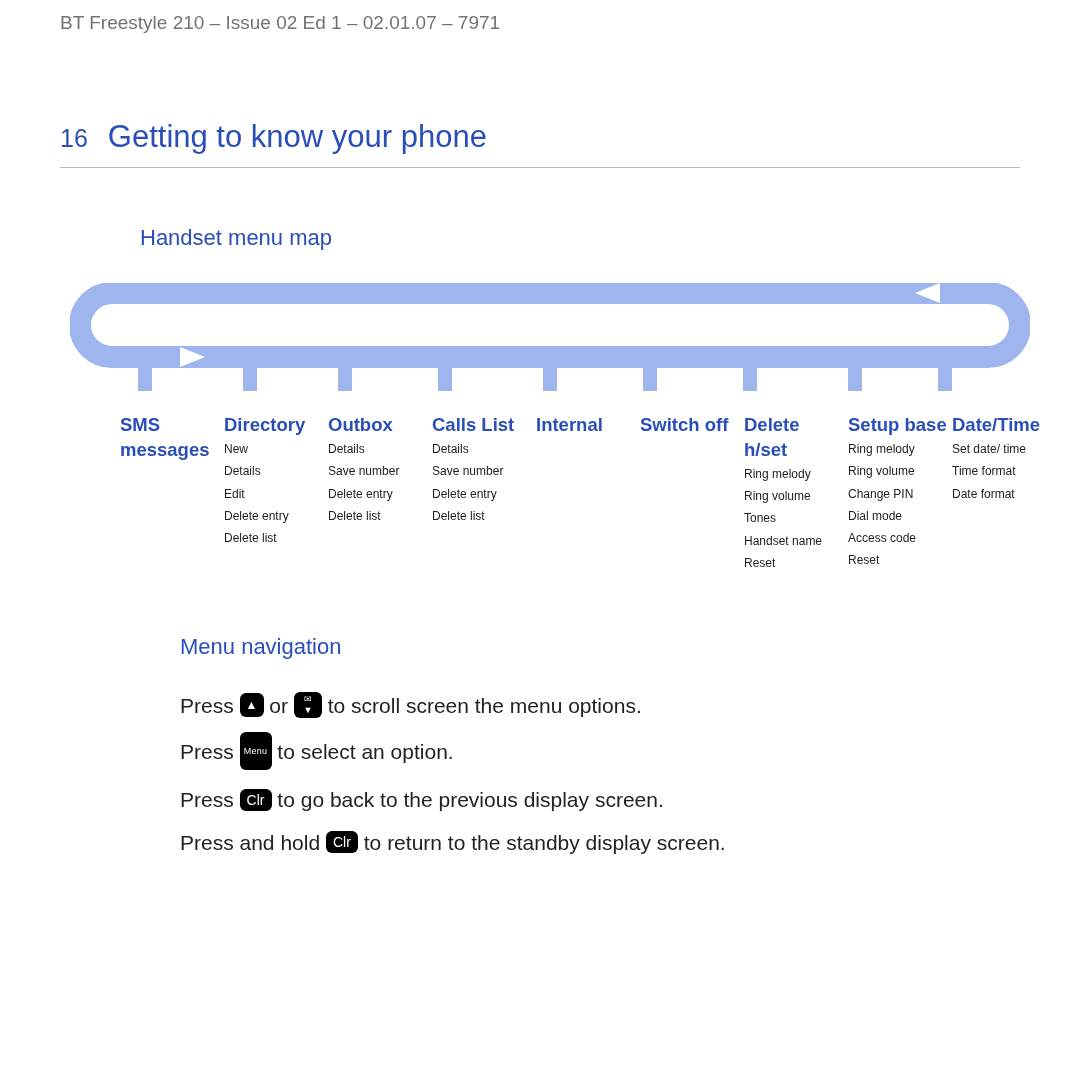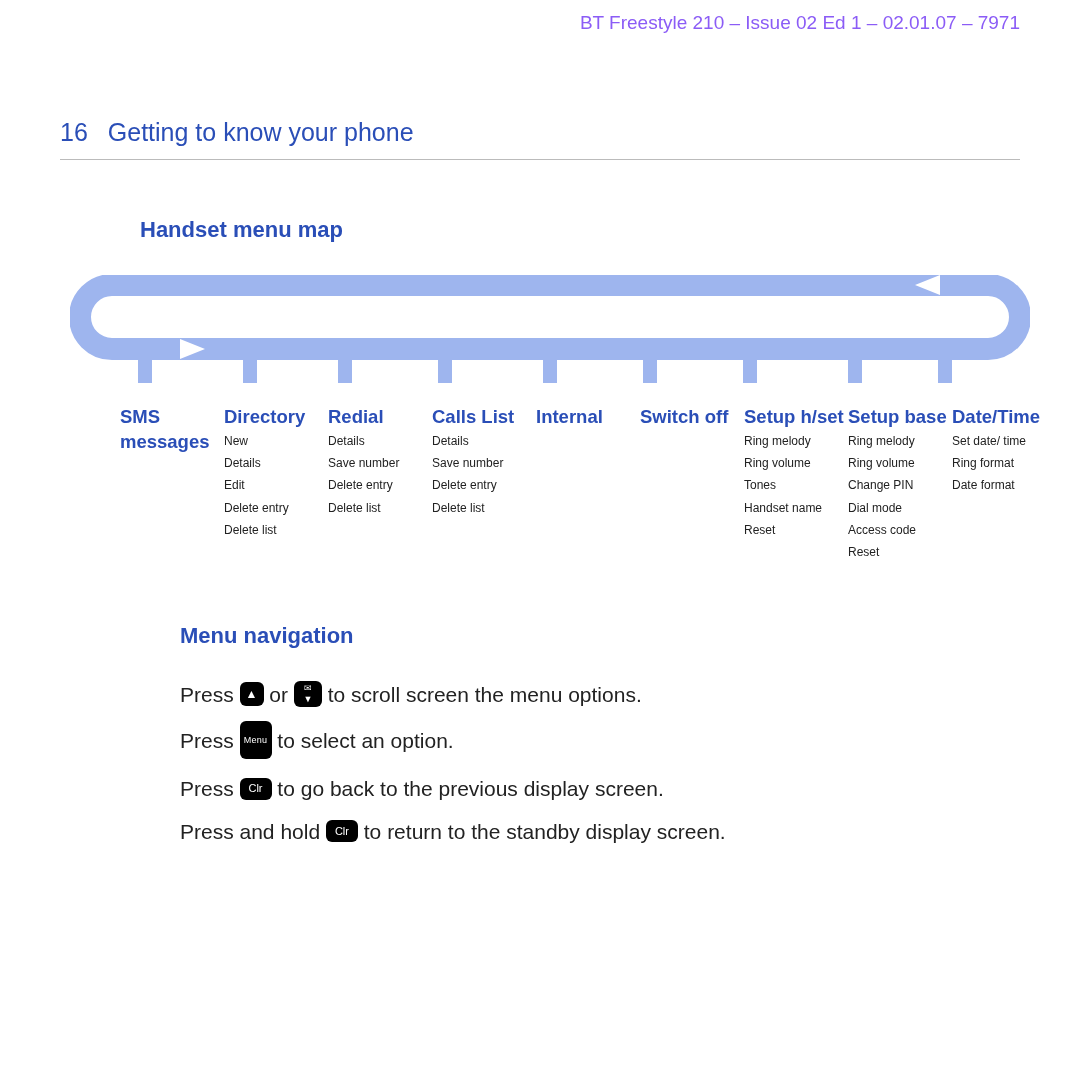--- a/index.html
+++ b/index.html
@@ -16,9 +16,9 @@
     box-sizing: border-box;
   }
   .doc-header {
-    text-align: right;
+    text-align: left;
     font-size: 19px;
-    color: #8b5cf6;
+    color: #737373;
     margin-bottom: 80px;
   }
   .page-title-row {

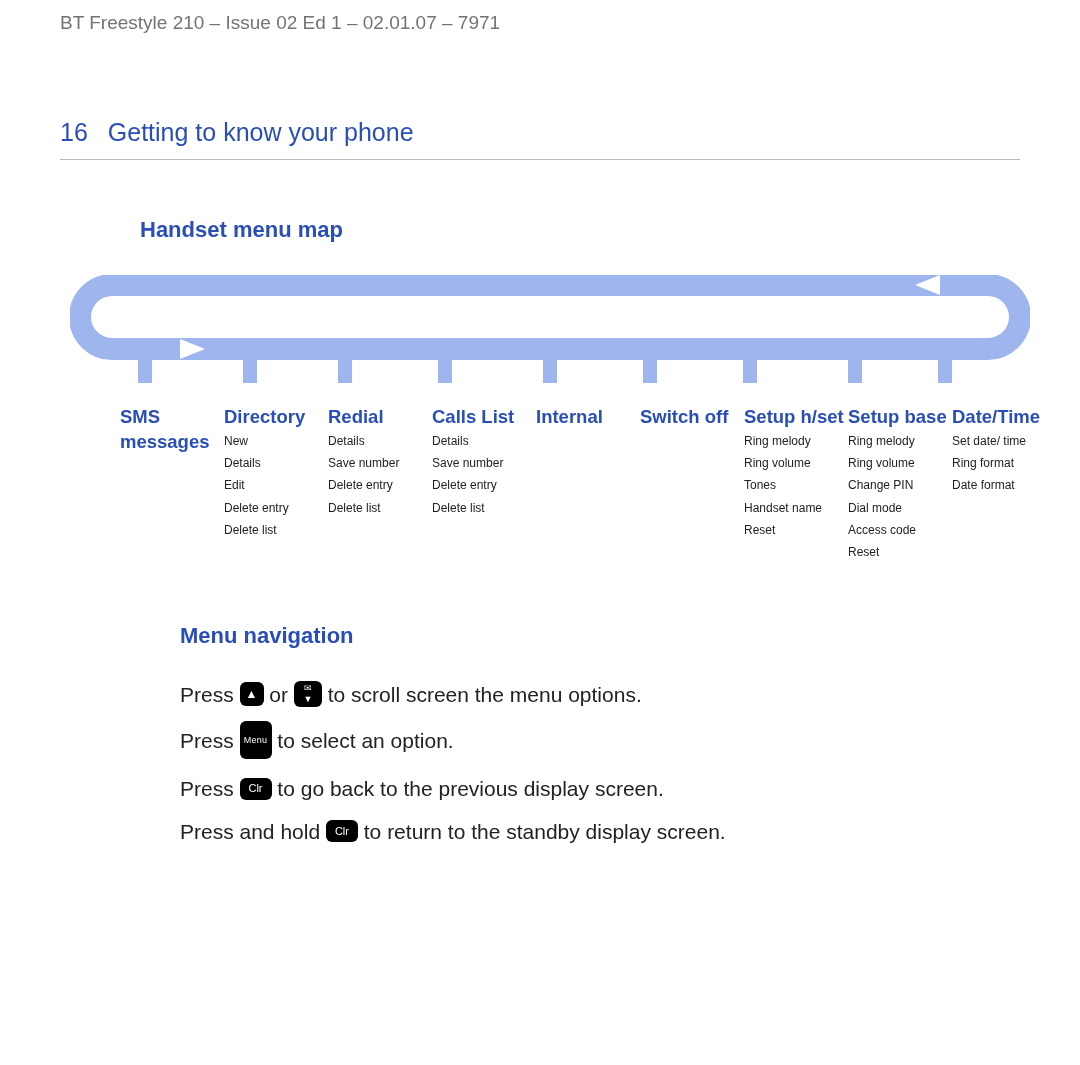--- a/index.html
+++ b/index.html
@@ -35,7 +35,7 @@
   }
   .page-title {
     color: #2a4eb7;
-    font-size: 25px;
+    font-size: 31px;
     font-weight: 400;
   }
   .section-title {

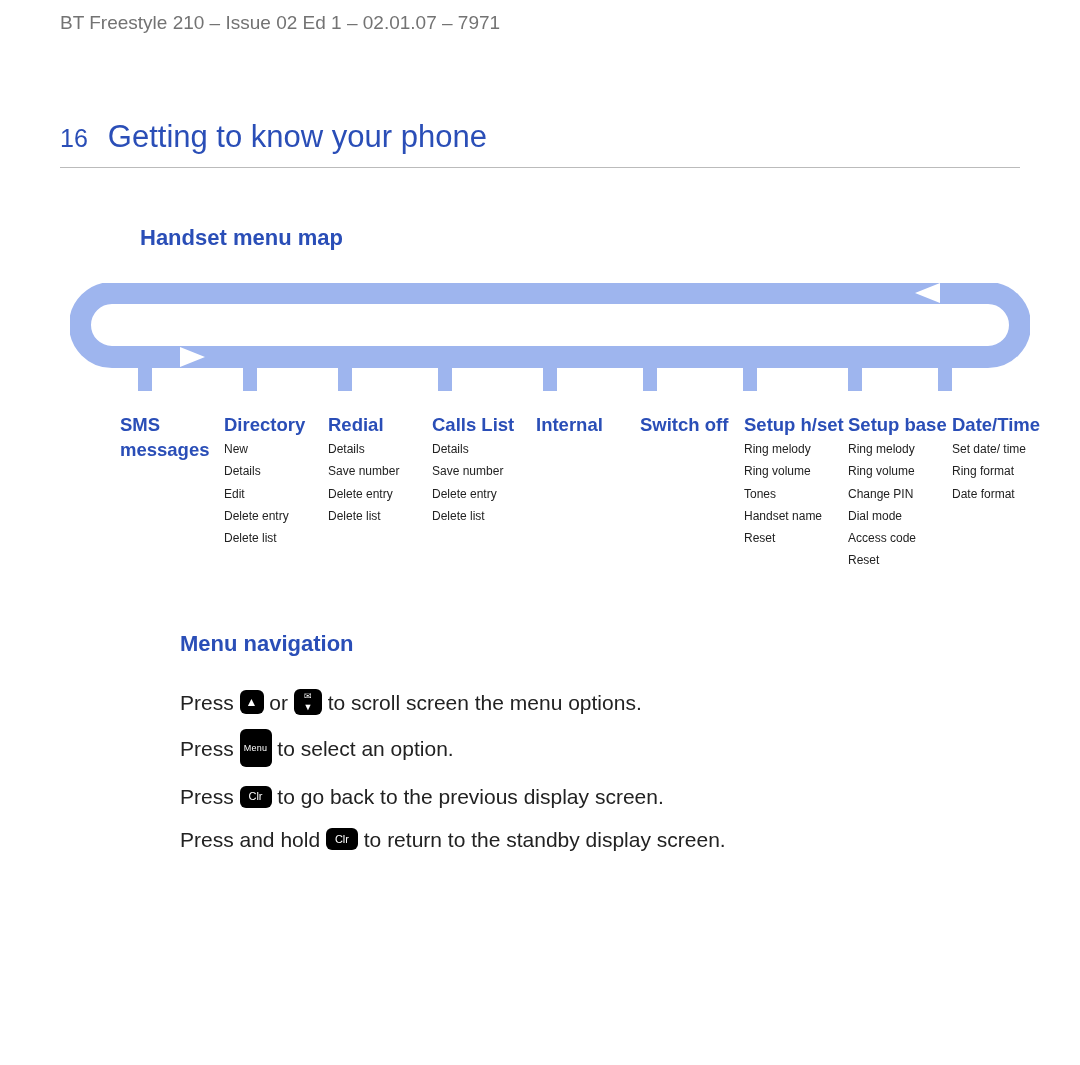--- a/index.html
+++ b/index.html
@@ -41,7 +41,7 @@
   .section-title {
     color: #2a4eb7;
     font-size: 22px;
-    font-weight: 700;
+    font-weight: 400;
     margin-left: 80px;
     margin-bottom: 30px;
   }

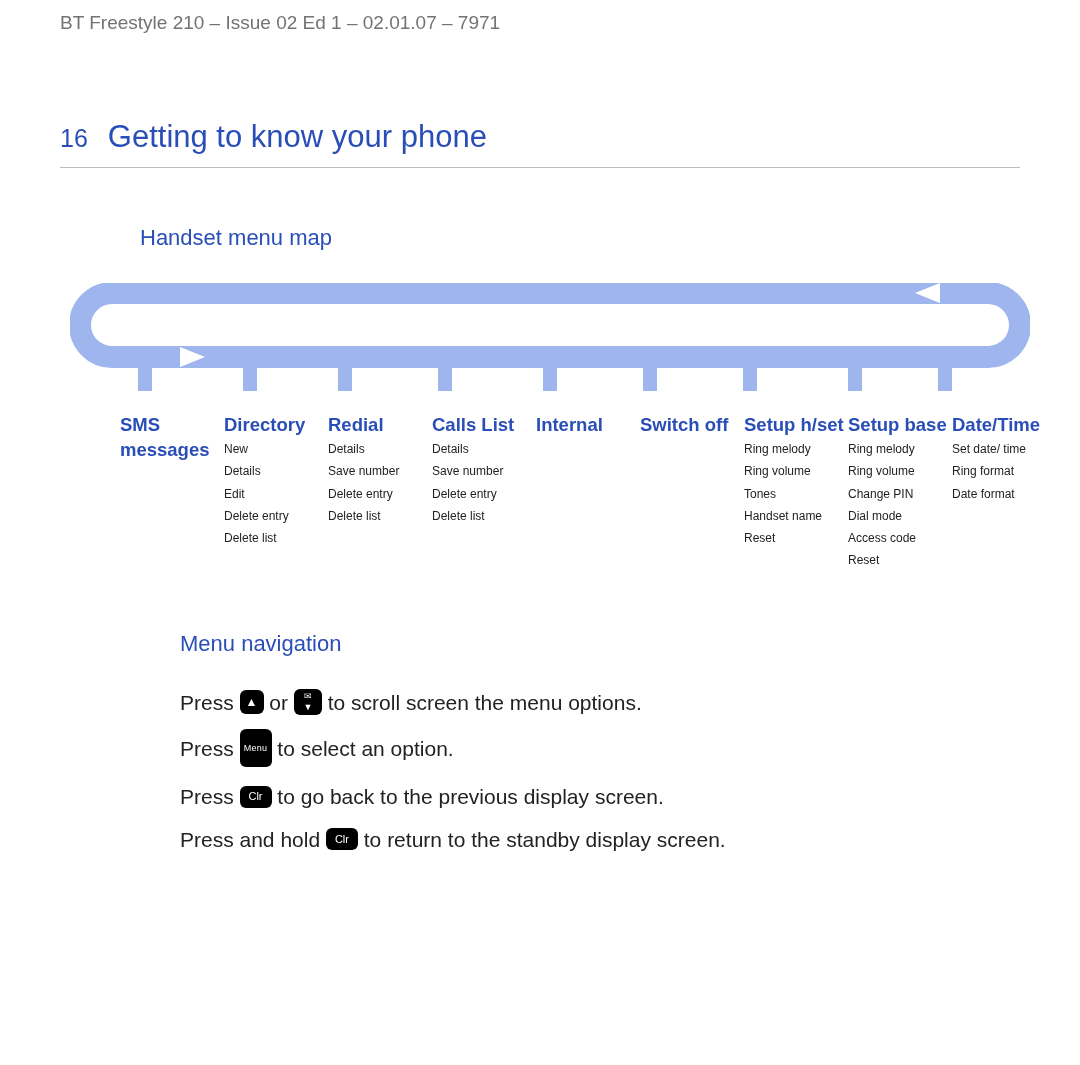--- a/index.html
+++ b/index.html
@@ -154,7 +154,7 @@
         </ul>
     </div>
     <div class="menu-col" style="width:100px">
-      <h4>Redial</h4>
+      <h4>Outbox</h4>
       <ul>
           <li>Details</li>
           <li>Save number</li>

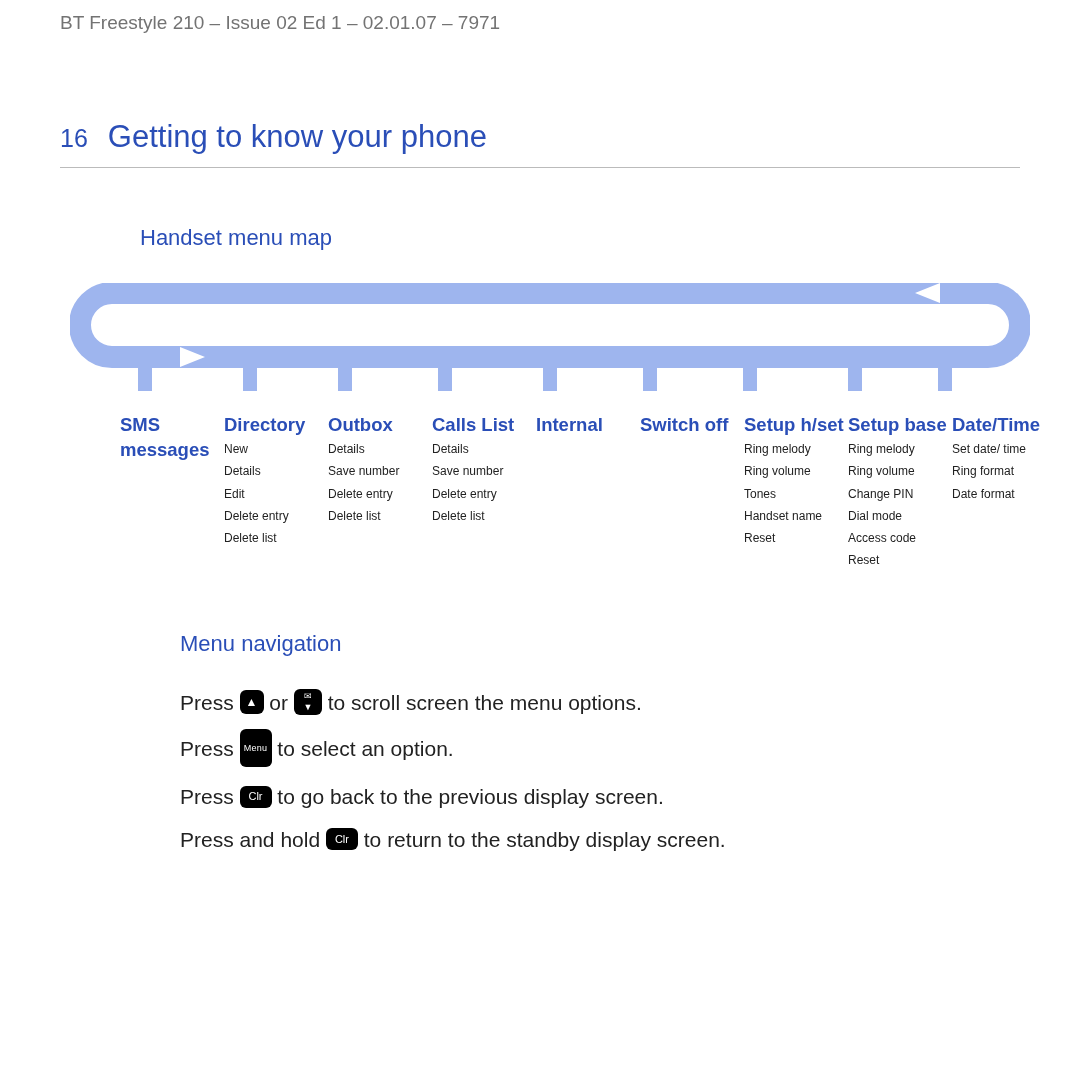--- a/index.html
+++ b/index.html
@@ -180,7 +180,7 @@
       <ul></ul>
     </div>
     <div class="menu-col" style="width:100px">
-      <h4>Setup h/set</h4>
+      <h4>Delete h/set</h4>
       <ul>
           <li>Ring melody</li>
           <li>Ring volume</li>

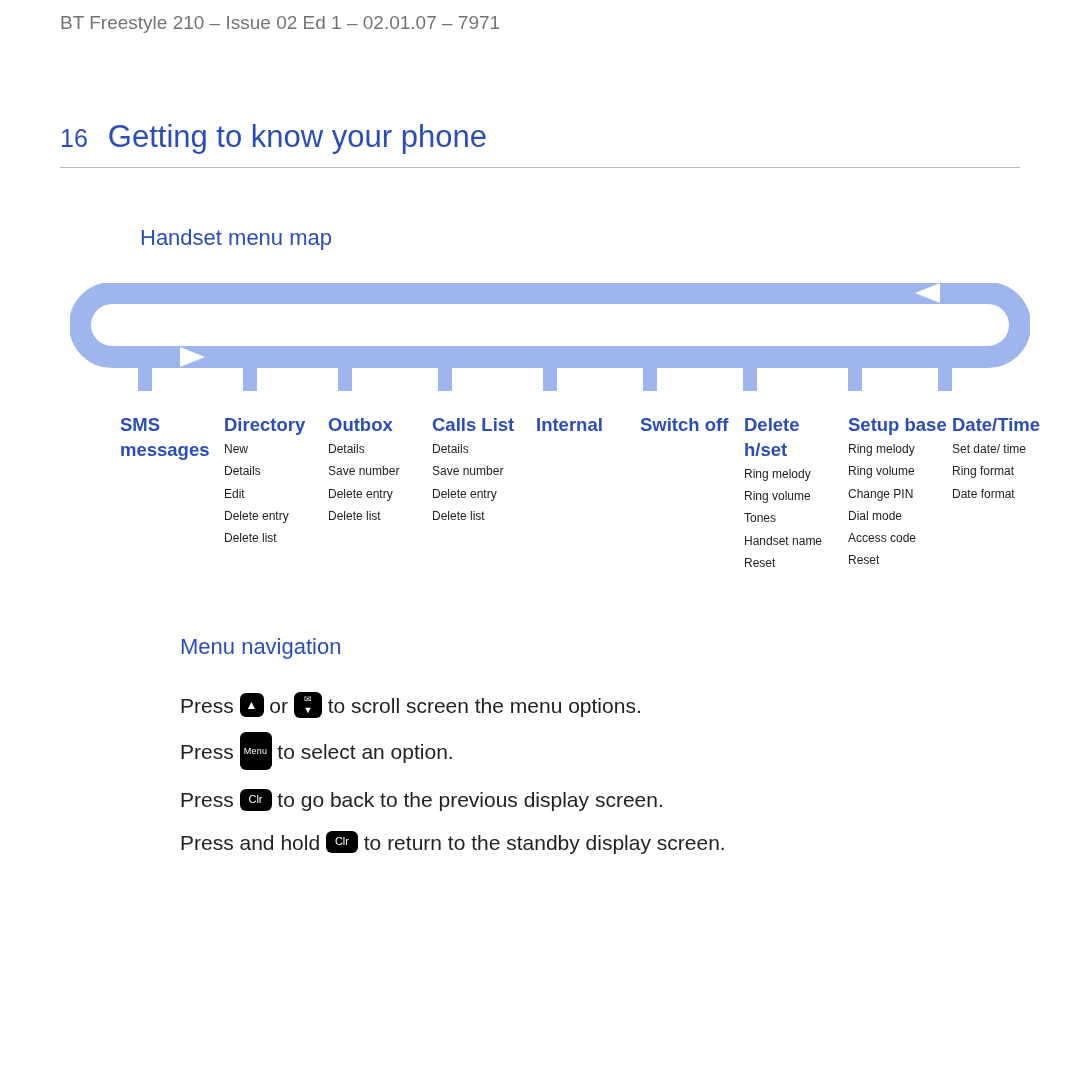--- a/index.html
+++ b/index.html
@@ -204,7 +204,7 @@
       <h4>Date/Time</h4>
       <ul>
           <li>Set date/ time</li>
-          <li>Ring format</li>
+          <li>Time format</li>
           <li>Date format</li>
         </ul>
     </div>

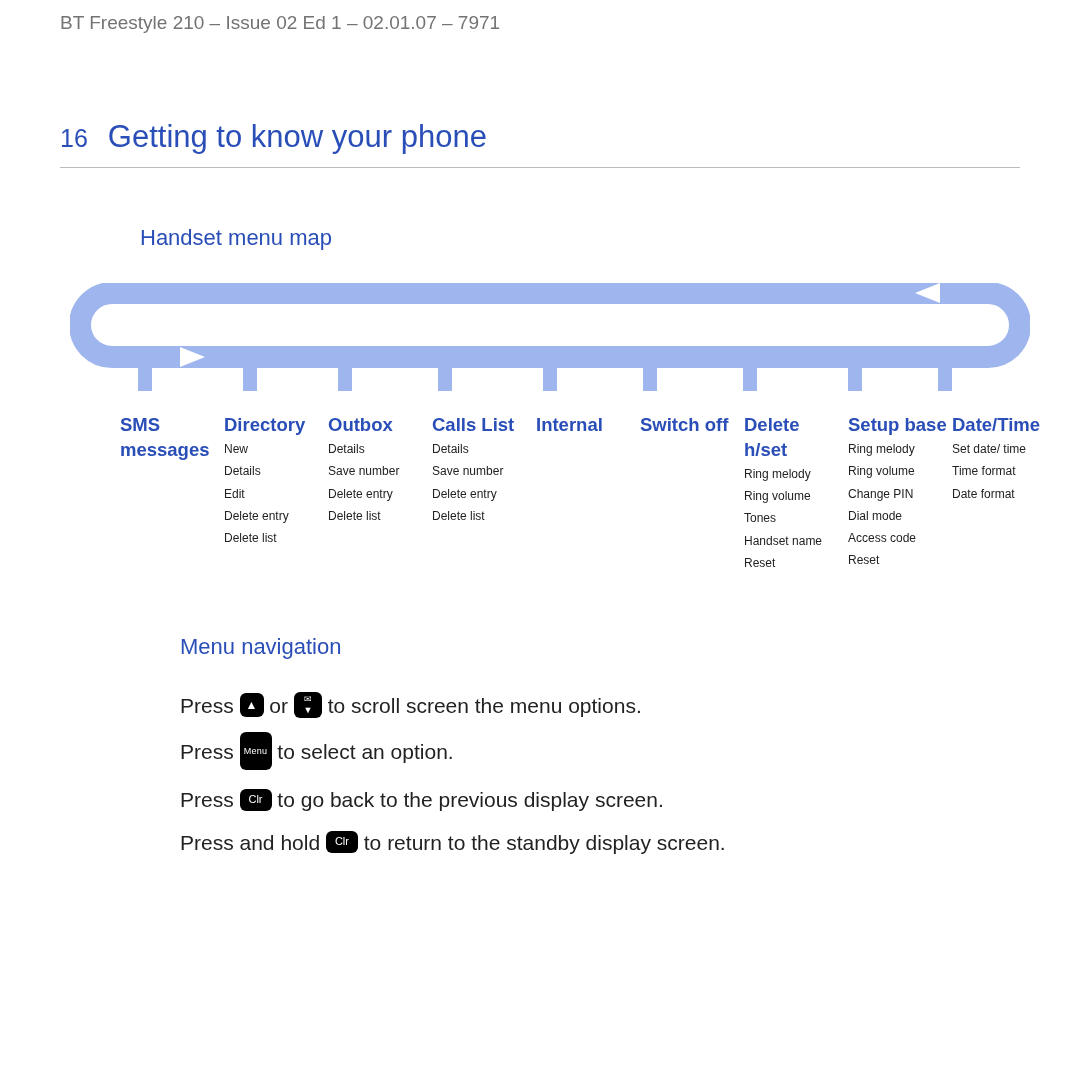--- a/index.html
+++ b/index.html
@@ -94,7 +94,7 @@
   }
   .key-arrow { width: 24px; height: 24px; font-size: 12px; }
   .key-menu { width: 32px; height: 38px; font-size: 9px; letter-spacing: .2px;}
-  .key-clr  { width: 32px; height: 22px; font-size: 11px; }
+  .key-clr  { width: 32px; height: 22px; font-size: 14px; }
   .key-sms-down { width:28px; height:26px; flex-direction:column; gap:2px;}
 </style>
 </head>

